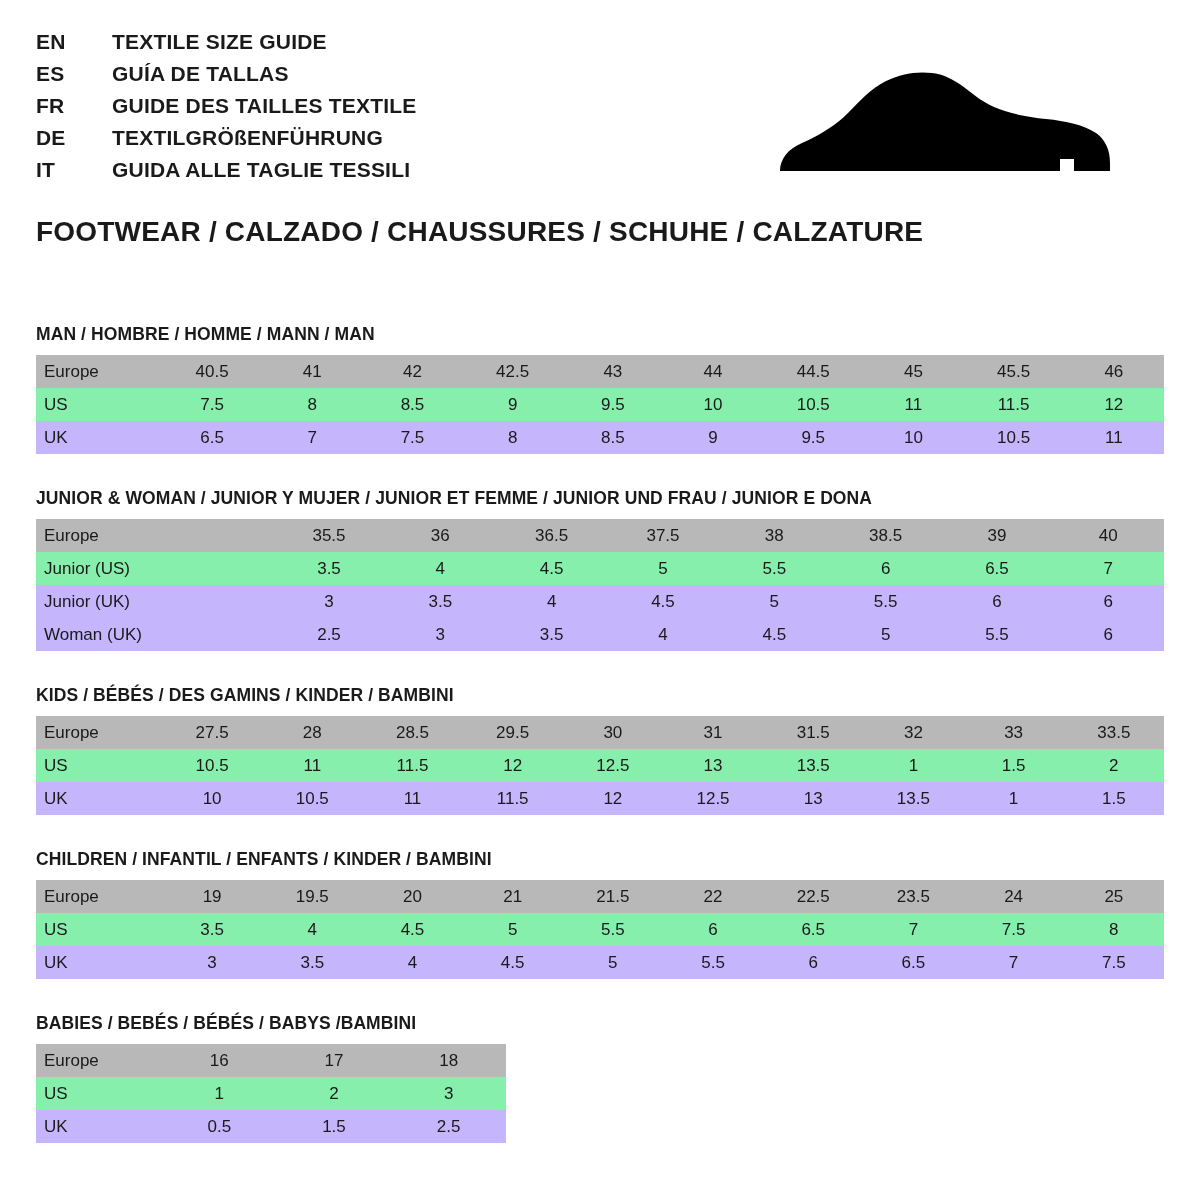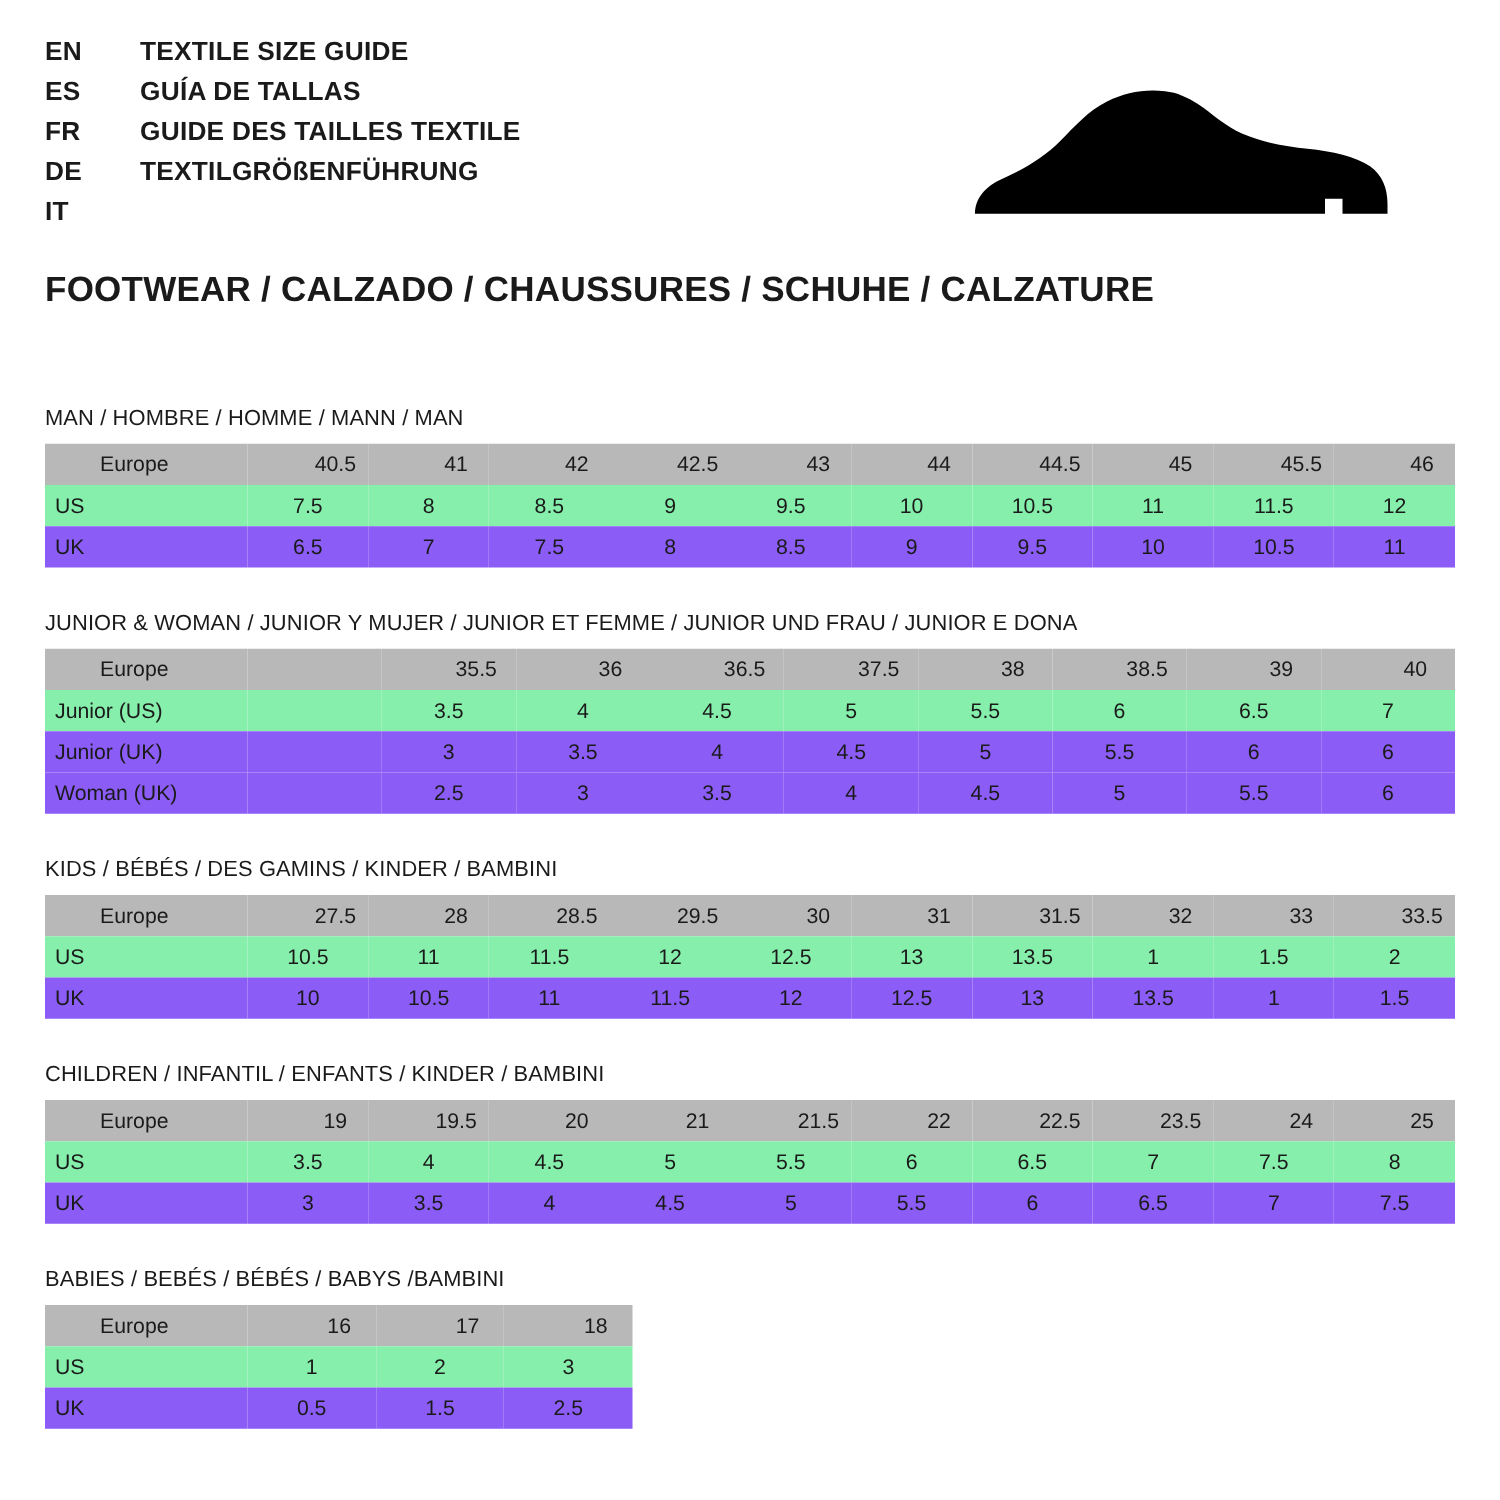--- a/index.html
+++ b/index.html
@@ -131,6 +131,7 @@
       </div>
       <div class="lang-row">
         <span class="lang-code">IT</span>
+        <span class="lang-title">GUIDA ALLE TAGLIE TESSILI</span>
       </div>
     </div>
 

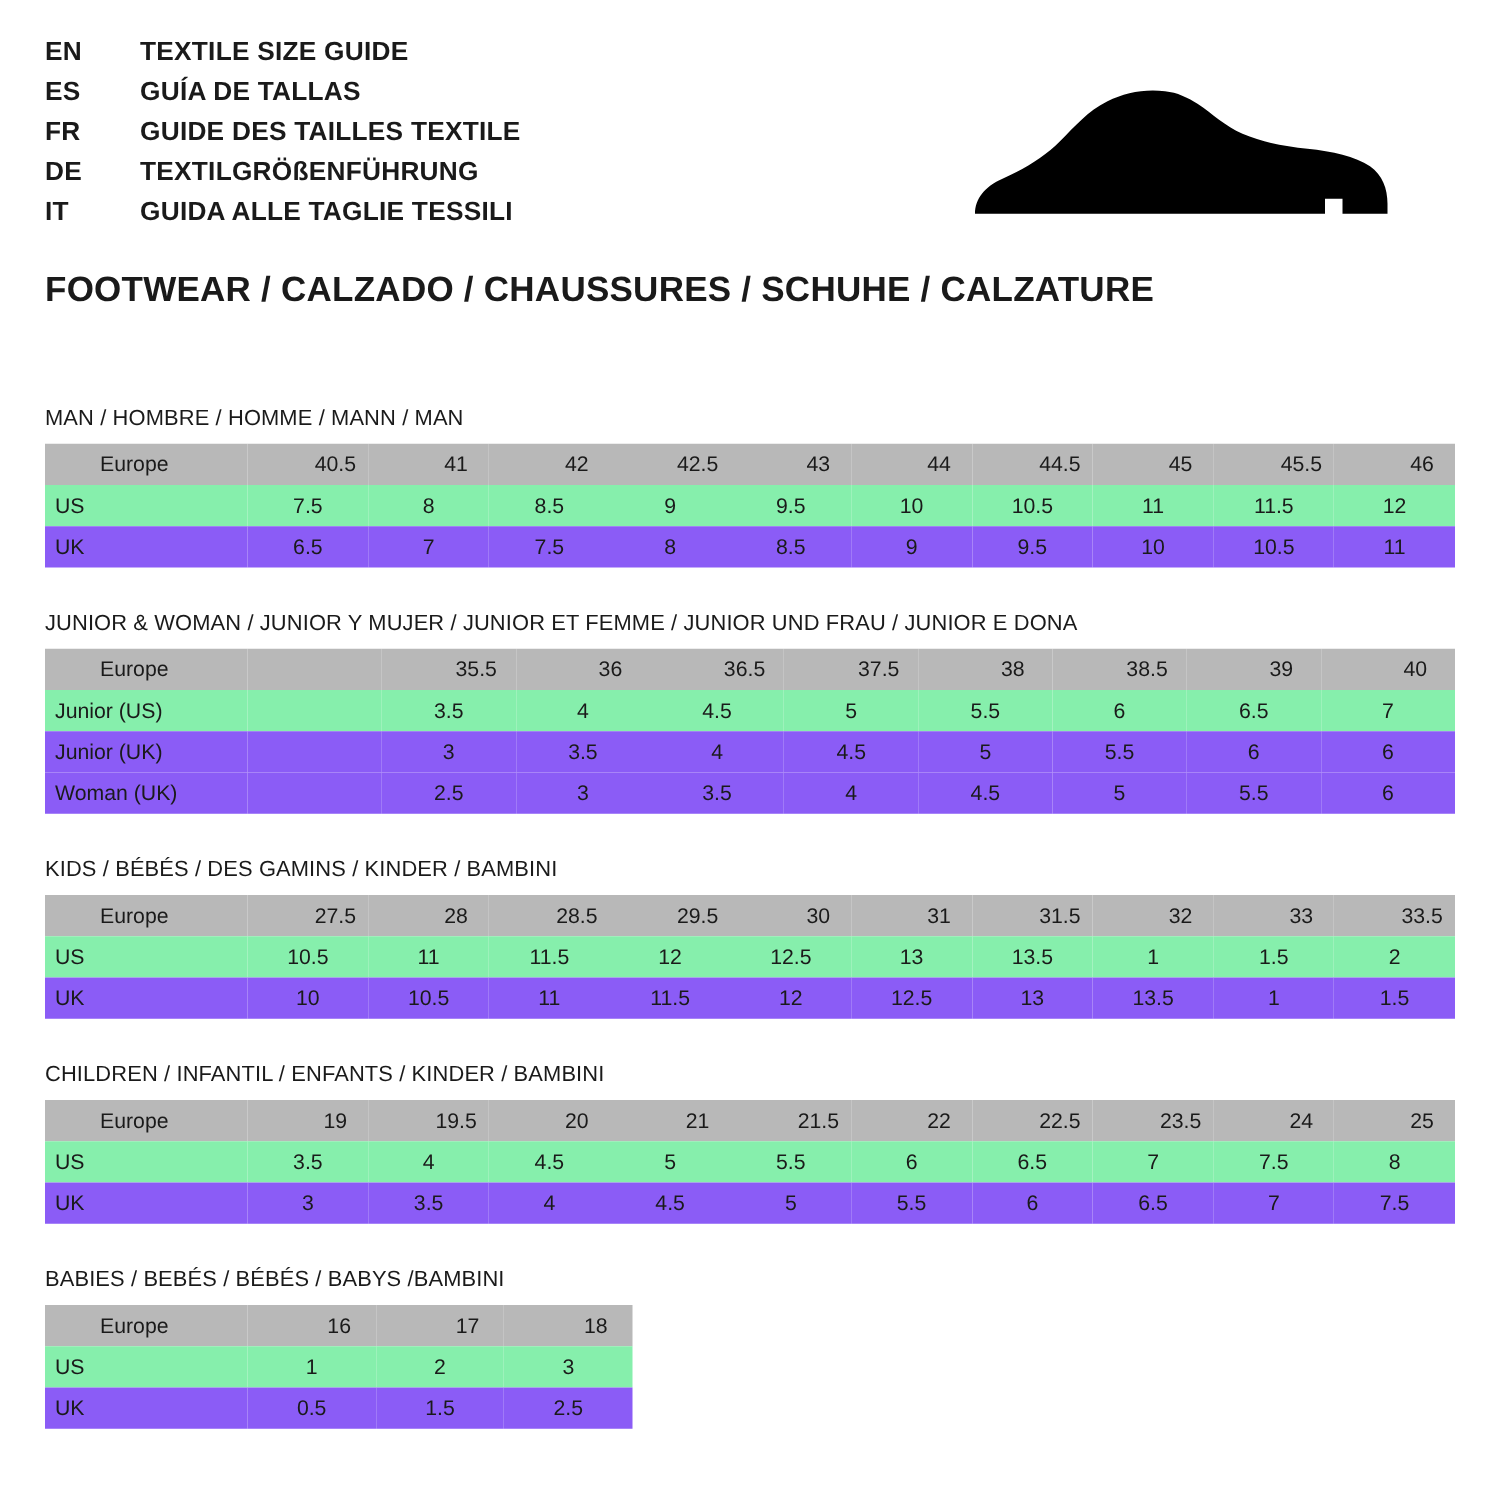--- a/index.html
+++ b/index.html
@@ -72,7 +72,7 @@
   .section.first { margin-top: 76px; }
   .section-title {
     font-size: 17.5px;
-    font-weight: normal;
+    font-weight: bold;
     margin-bottom: 10px;
     letter-spacing: 0.1px;
   }

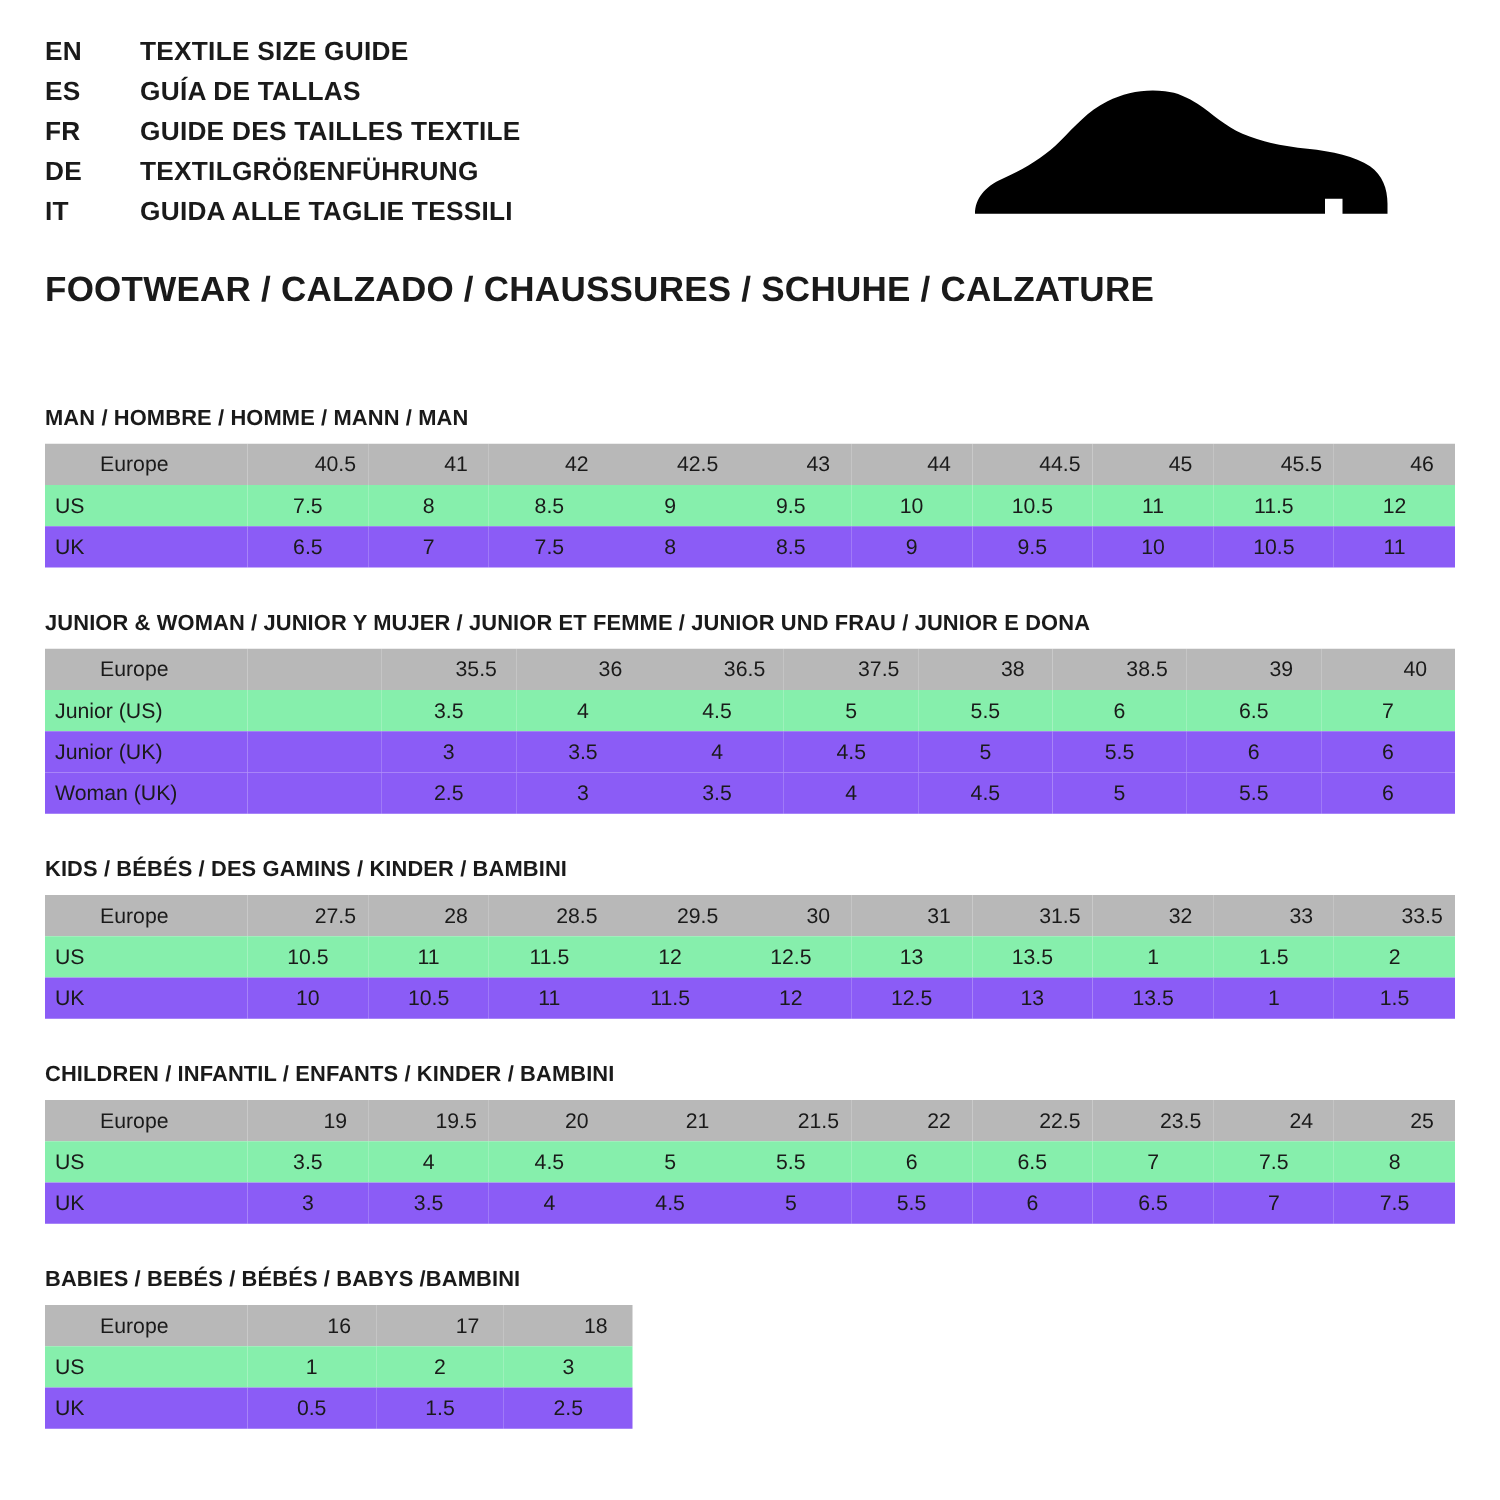--- a/index.html
+++ b/index.html
@@ -97,7 +97,6 @@
   tr.head td {
     background: #b8b8b8;
     font-weight: normal;
-    padding-left: 44px;
   }
   tr.alt td {
     background: #8b5cf6;

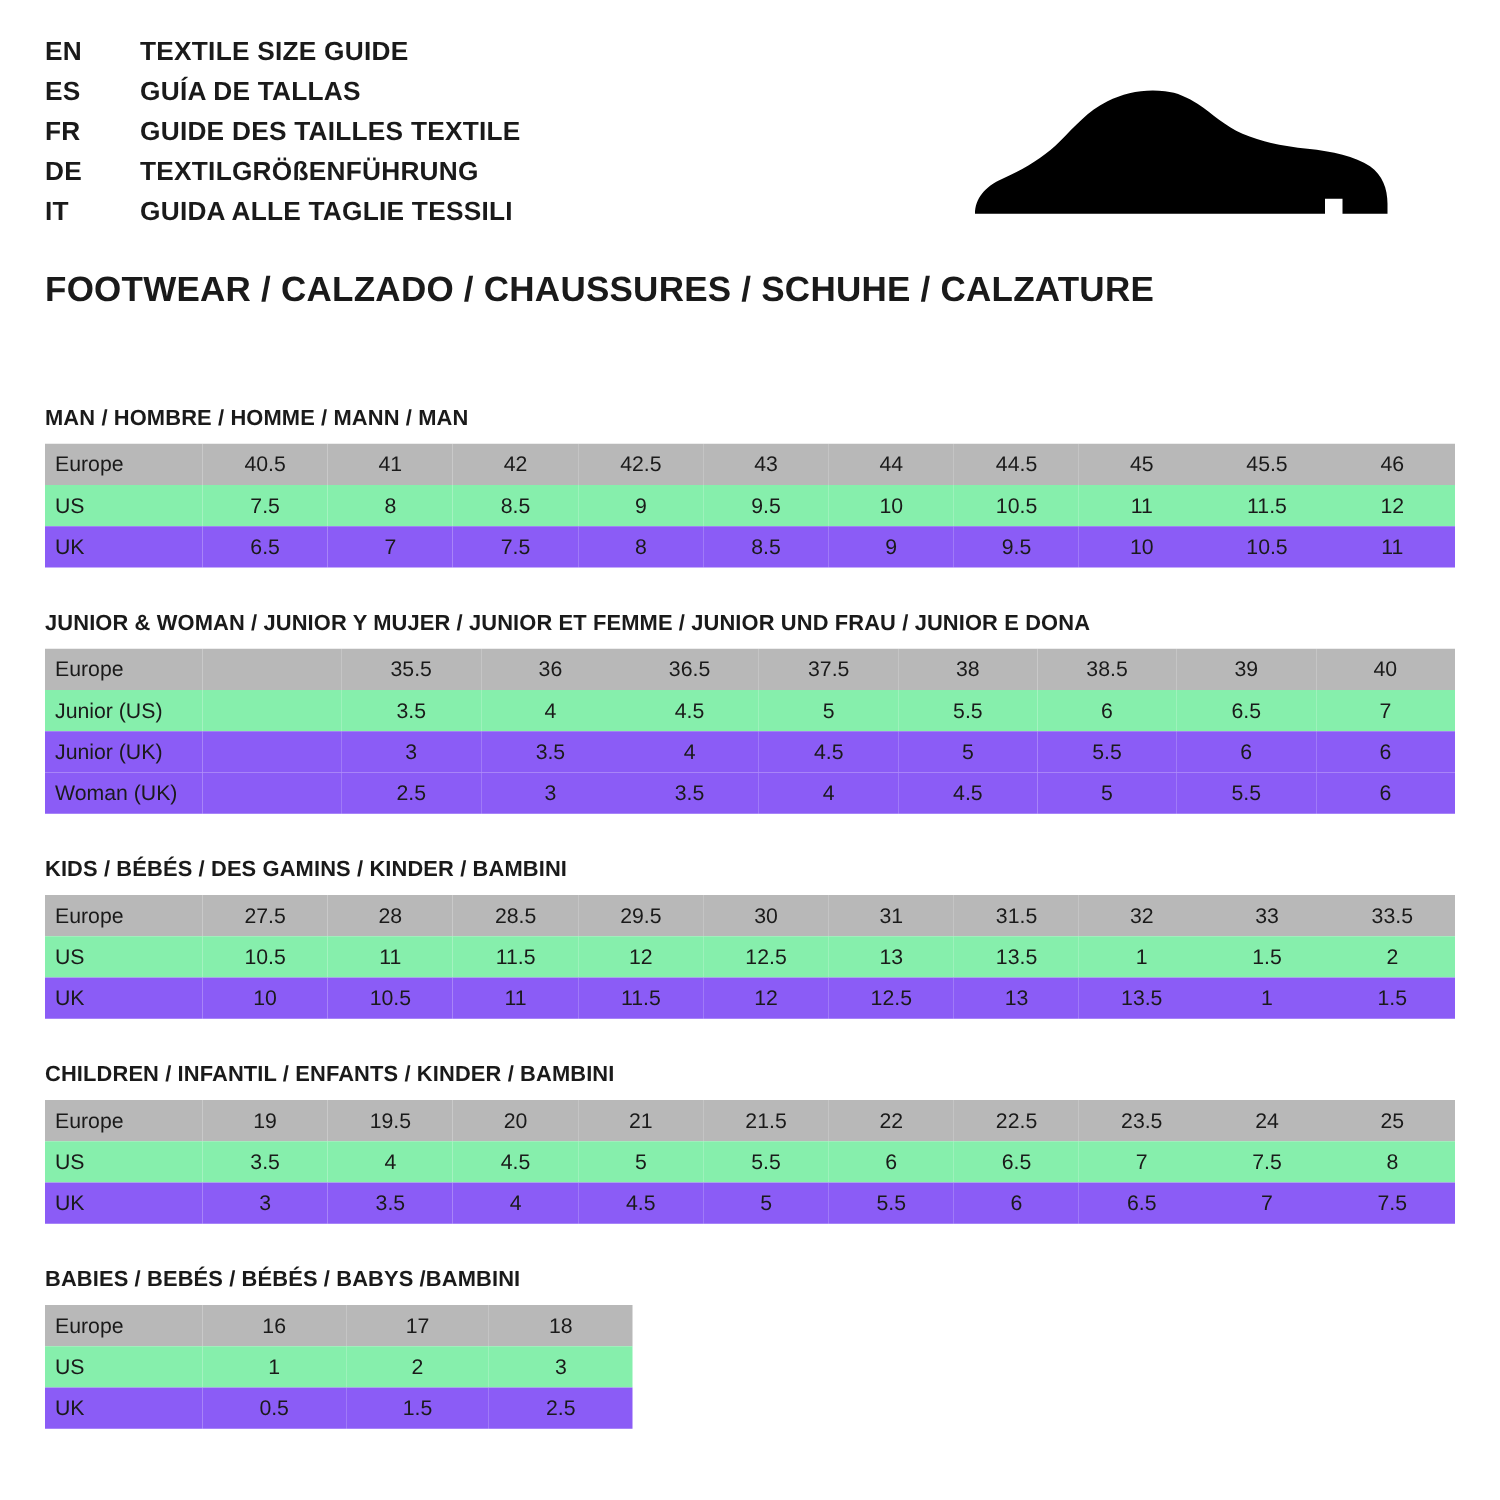--- a/index.html
+++ b/index.html
@@ -99,7 +99,7 @@
     font-weight: normal;
   }
   tr.alt td {
-    background: #8b5cf6;
+    background: #c4b5fd;
   }
   tr.plain td {
     background: #86efac;

